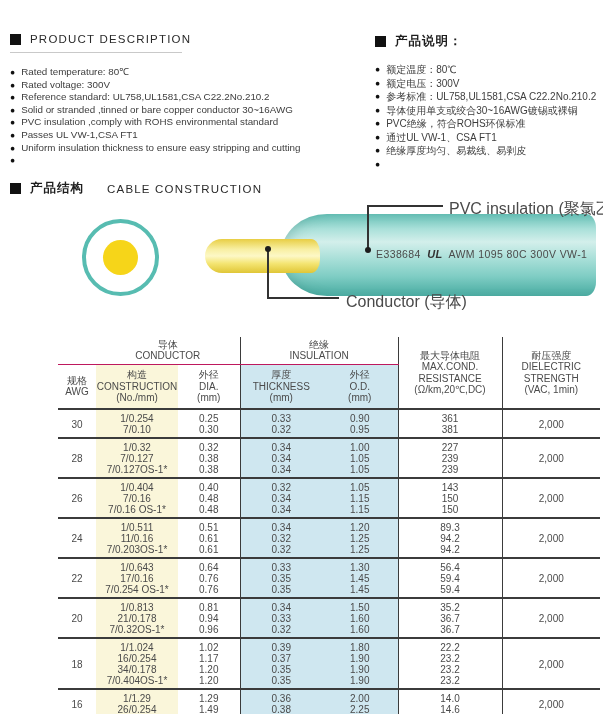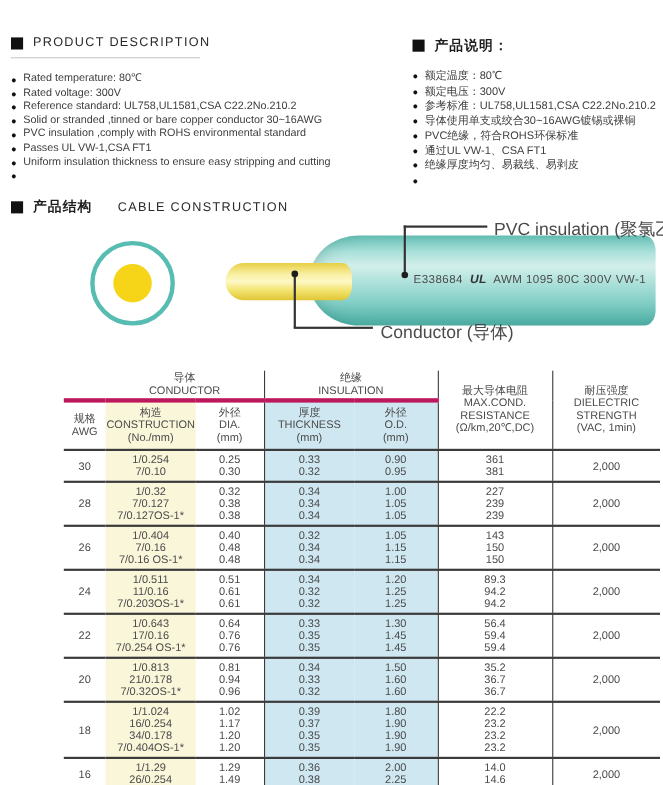--- a/index.html
+++ b/index.html
@@ -70,7 +70,7 @@
   table.spec .bg-yellow { background:#faf6da; }
   table.spec .bg-blue { background:#cfe7f0; }
   table.spec .b-left { border-left:1.5px solid #3b3b3b; }
-  table.spec .group-underline { border-bottom:4px solid #be185d; }
+  table.spec .group-underline { border-bottom:1px solid #be185d; }
   table.spec tbody tr { border-top:2px solid #3b3b3b; }
   table.spec tbody tr:first-child { border-top:2.5px solid #3b3b3b; }
   table.spec tbody tr:last-child { border-bottom:2px solid #3b3b3b; }

